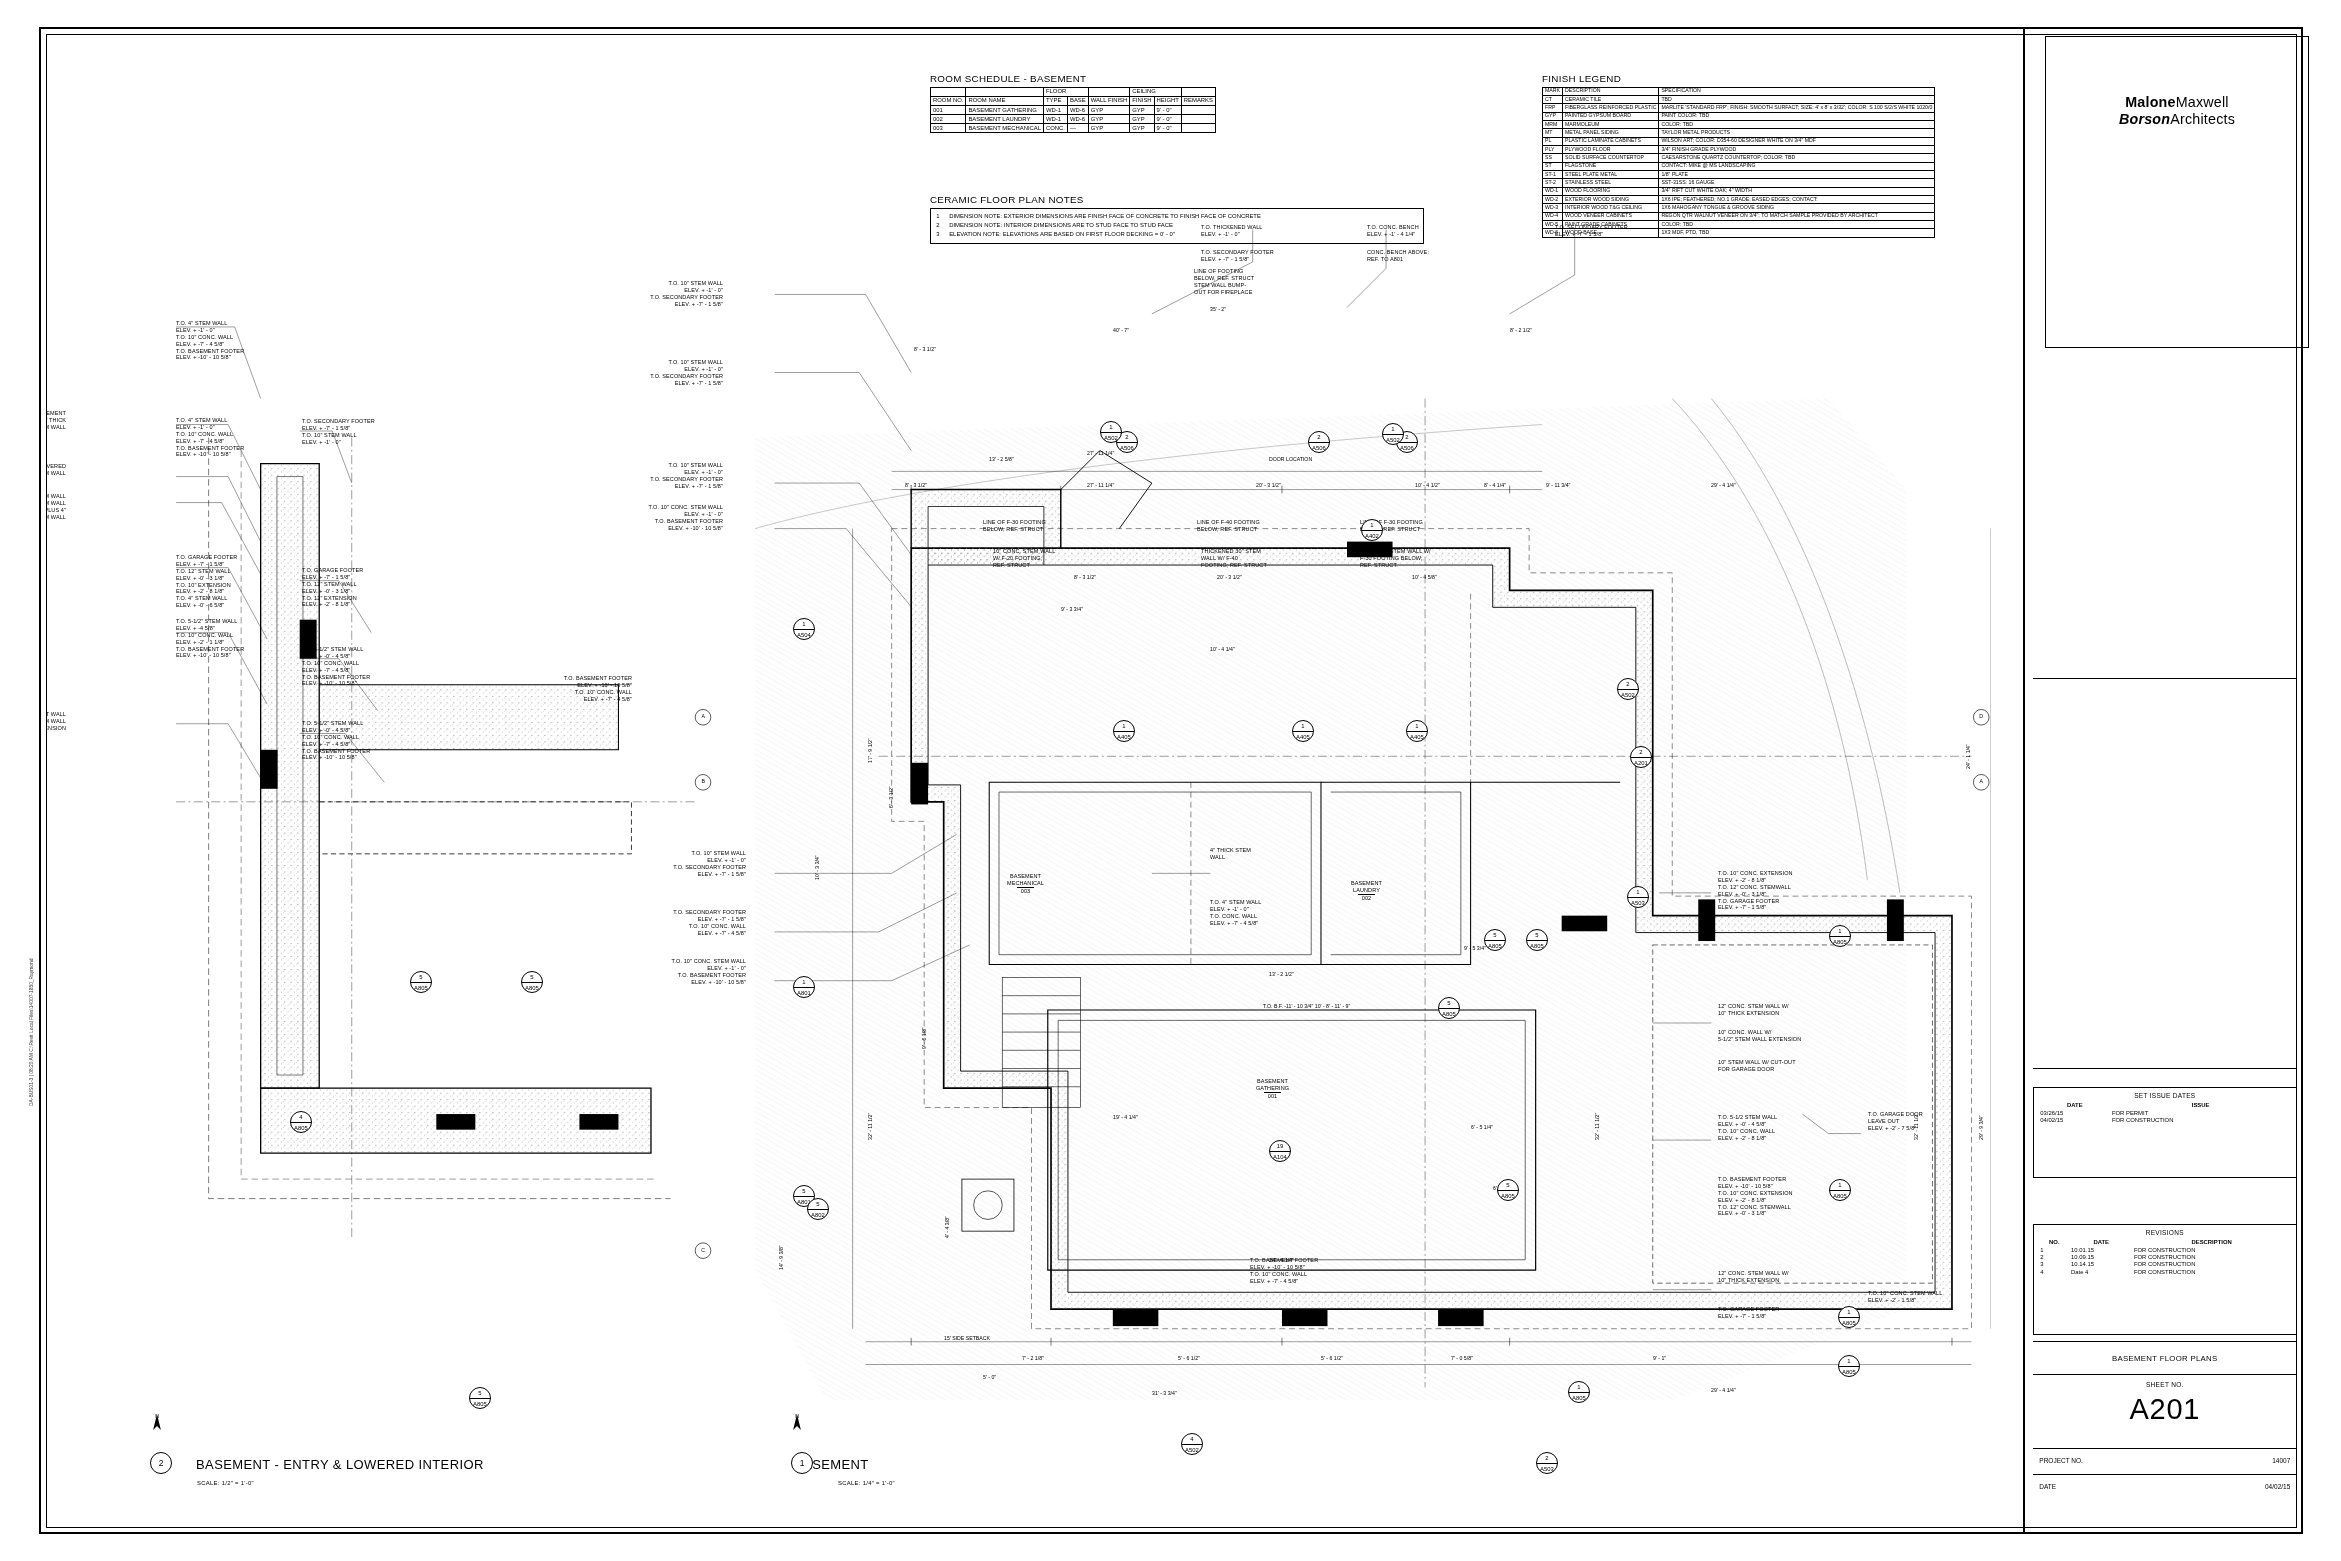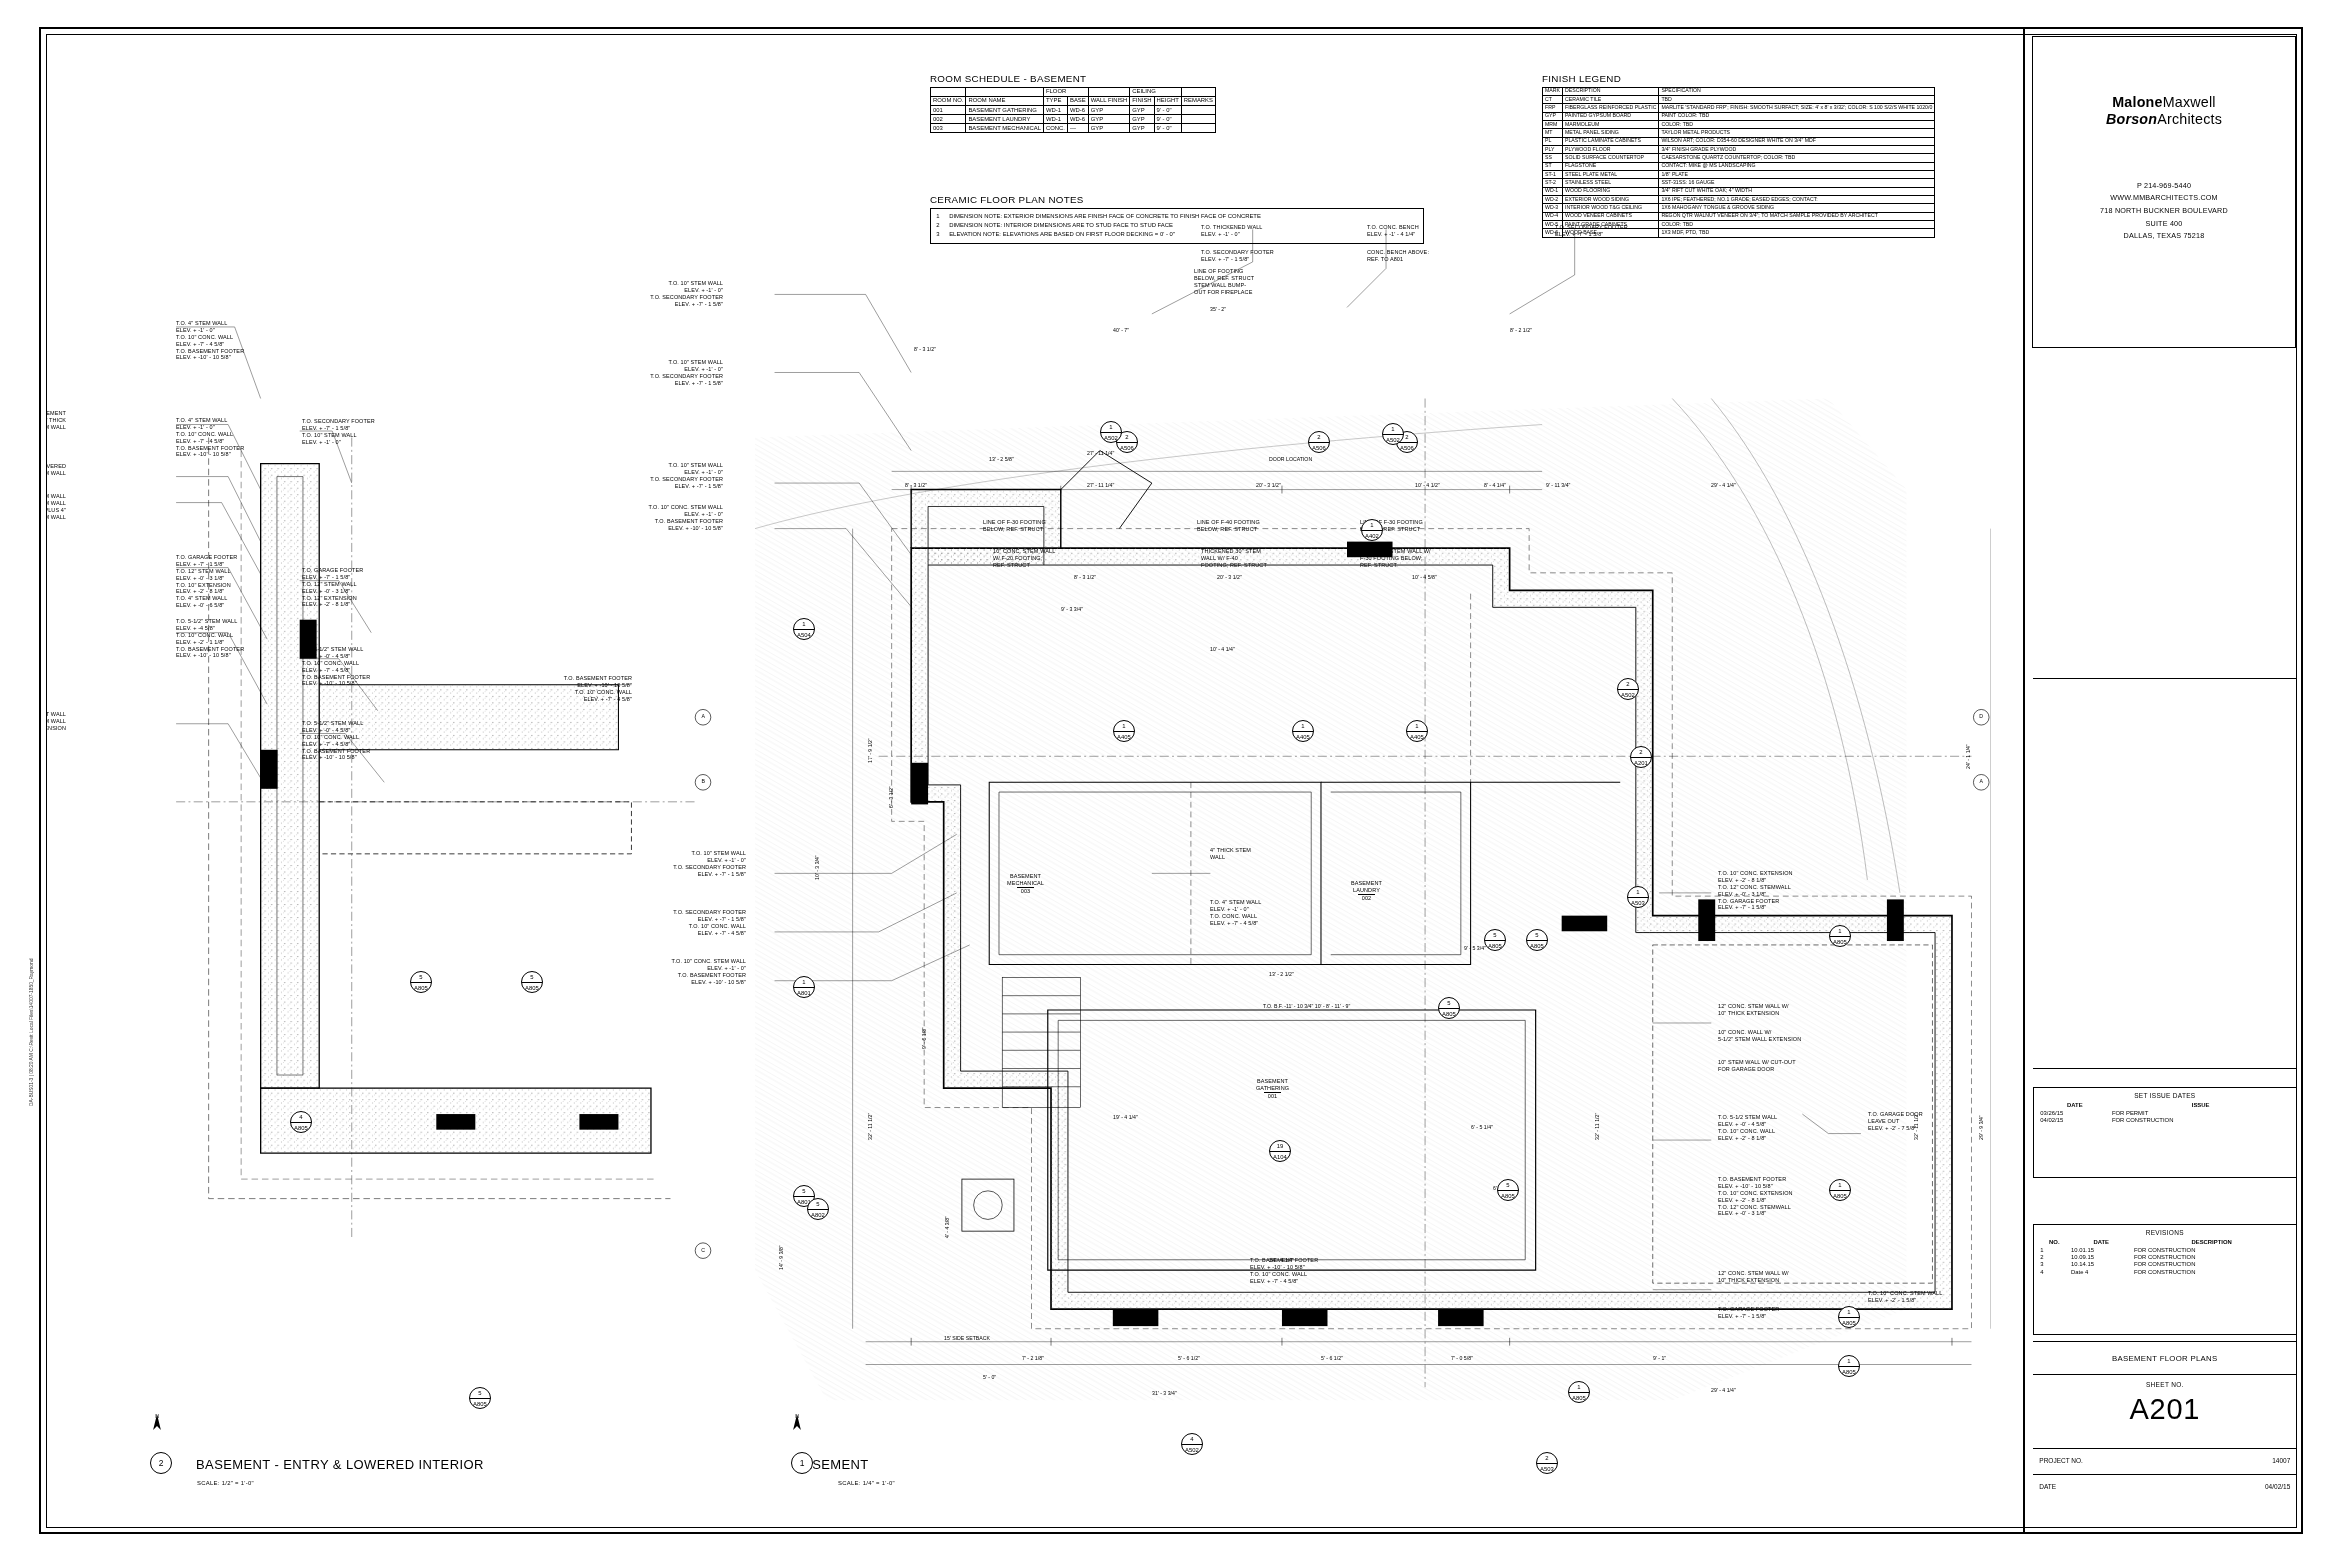--- a/index.html
+++ b/index.html
@@ -20,7 +20,7 @@
 
   
   .tb{position:absolute;right:39px;top:27px;width:280px;height:1507px;border-left:2px solid #000;box-sizing:border-box;}
-  .logo-box{position:absolute;left:7px;top:9px;width:264px;height:312px;border:0.7px solid #000;box-sizing:border-box;text-align:center;}
+  .logo-box{position:absolute;left:20px;top:9px;width:264px;height:312px;border:0.7px solid #000;box-sizing:border-box;text-align:center;}
   .logo-name{font-size:14.3px;line-height:1.18;margin-top:57px;letter-spacing:0.2px;}
   .logo-name .light{font-weight:normal;}
   .logo-addr{font-size:7.2px;line-height:1.75;margin-top:52px;letter-spacing:0.2px;}

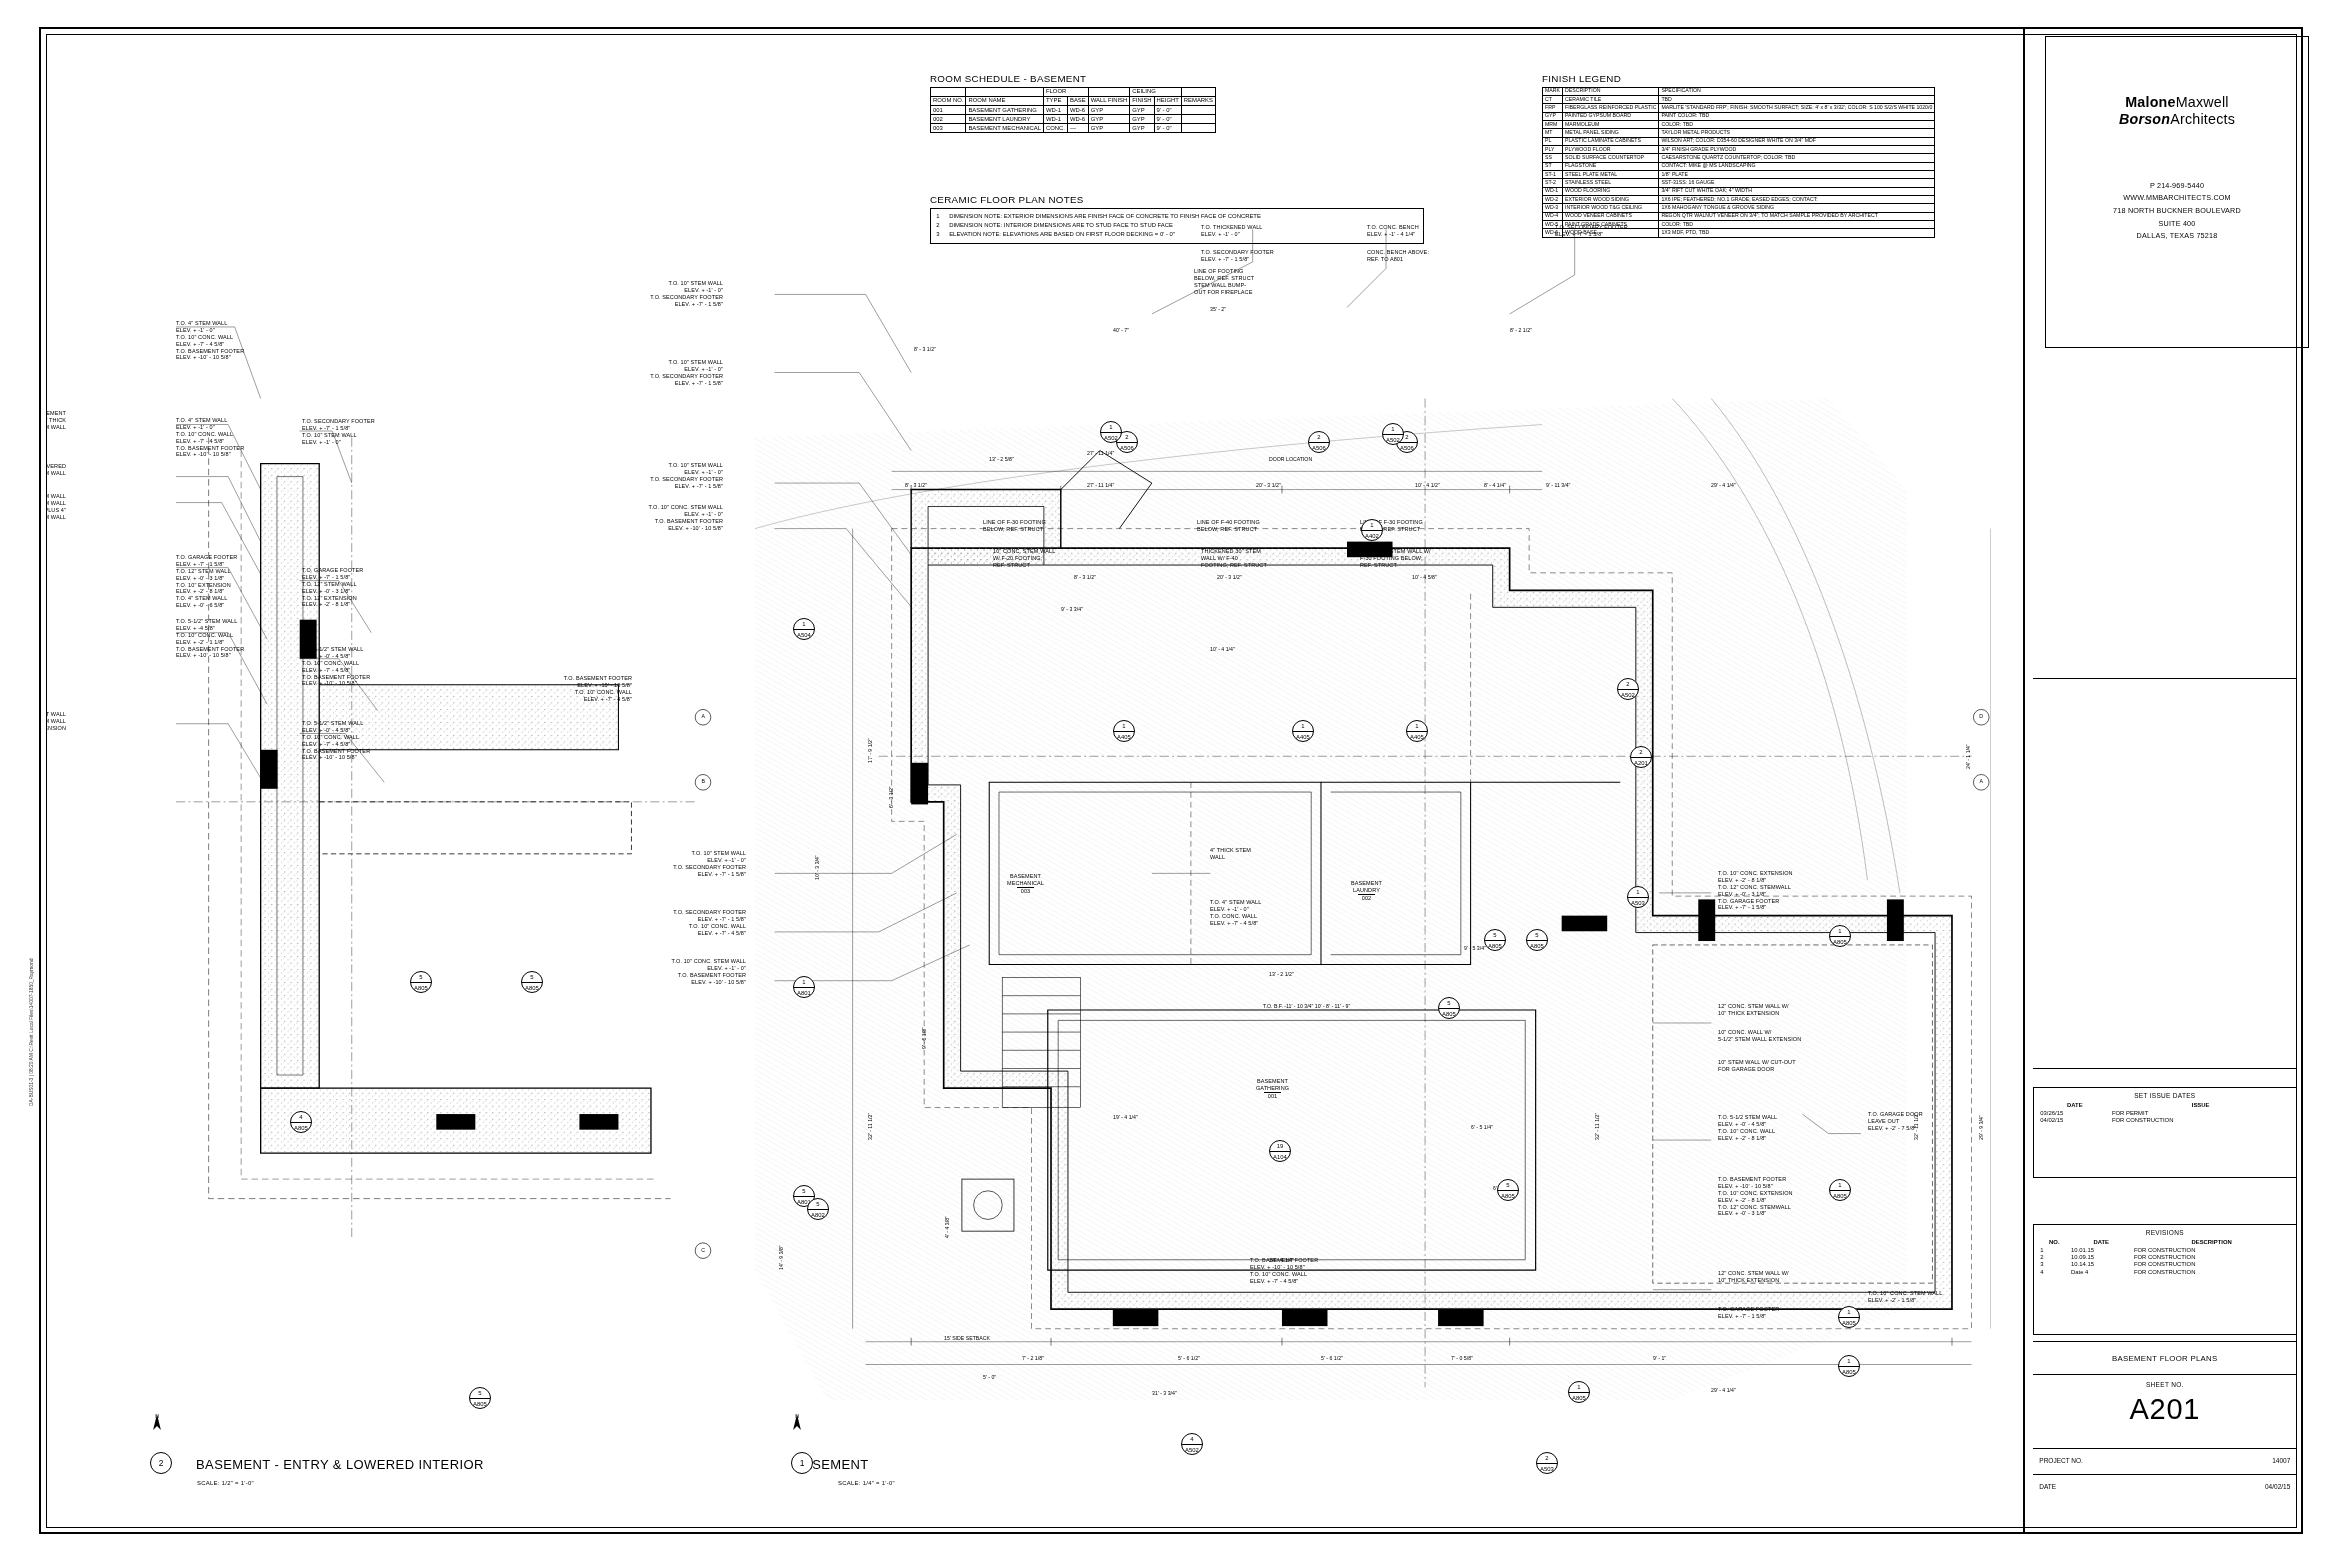--- a/index.html
+++ b/index.html
@@ -803,13 +803,6 @@
         <span style="font-weight:bold;">Malone</span><span class="light">Maxwell</span><br>
         <span style="font-weight:bold;font-style:italic;">Borson</span><span class="light">Architects</span>
       </div>
-      <div class="logo-addr">
-        <div>P  214-969-5440</div>
-        <div>WWW.MMBARCHITECTS.COM</div>
-        <div>718 NORTH BUCKNER BOULEVARD</div>
-        <div>SUITE 400</div>
-        <div>DALLAS, TEXAS 75218</div>
-      </div>
     </div>
 
     <div class="hr" style="top:651px;"></div>

